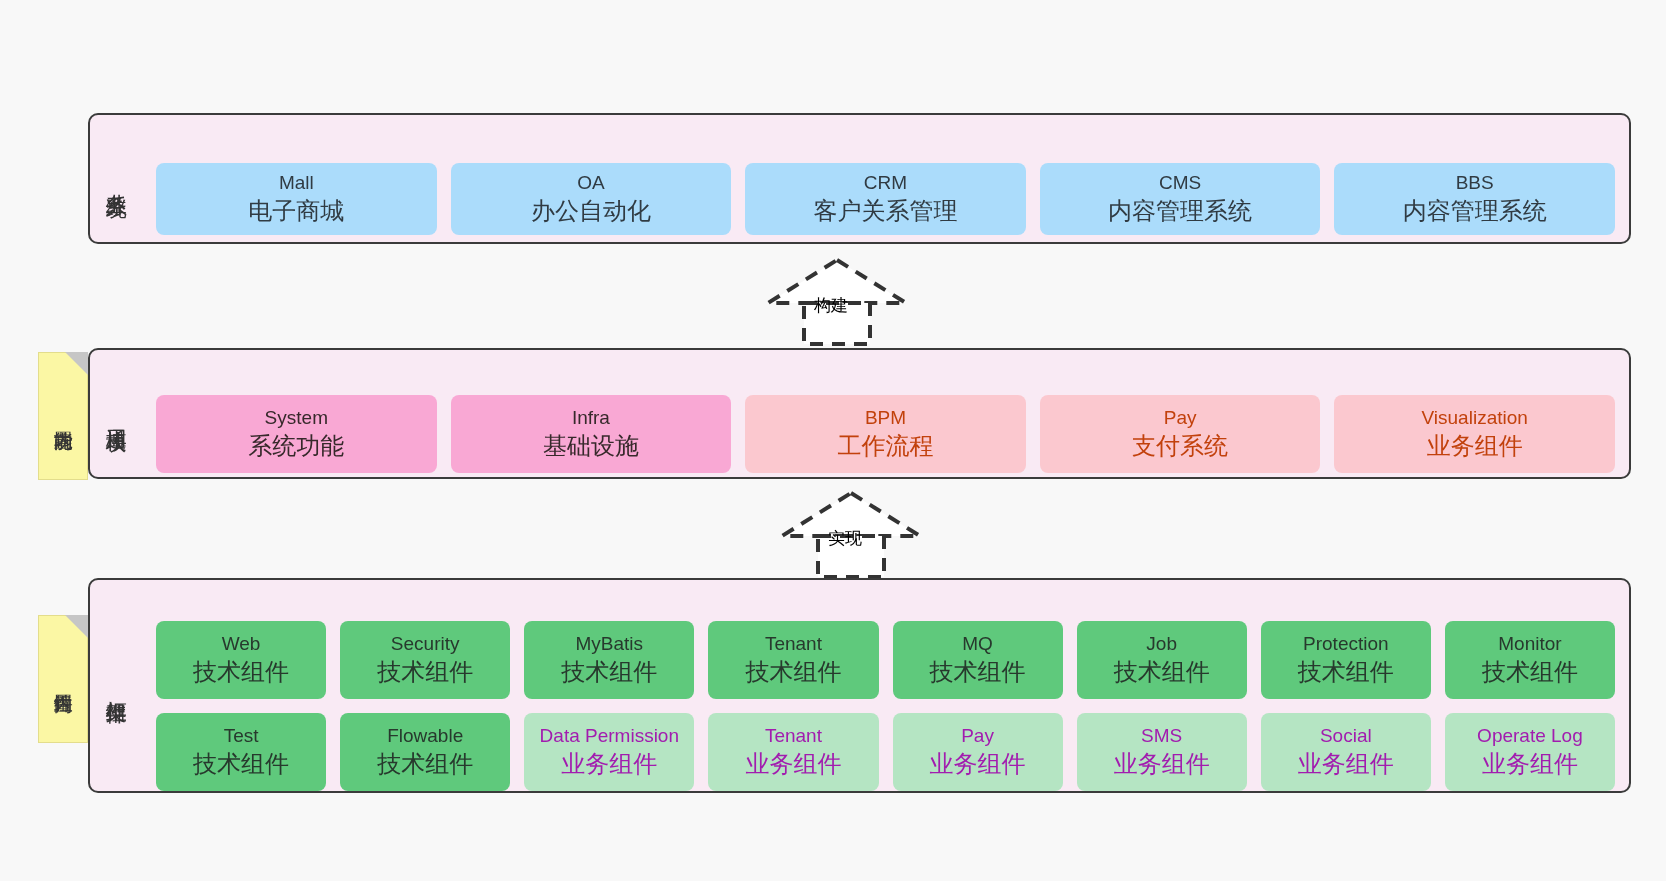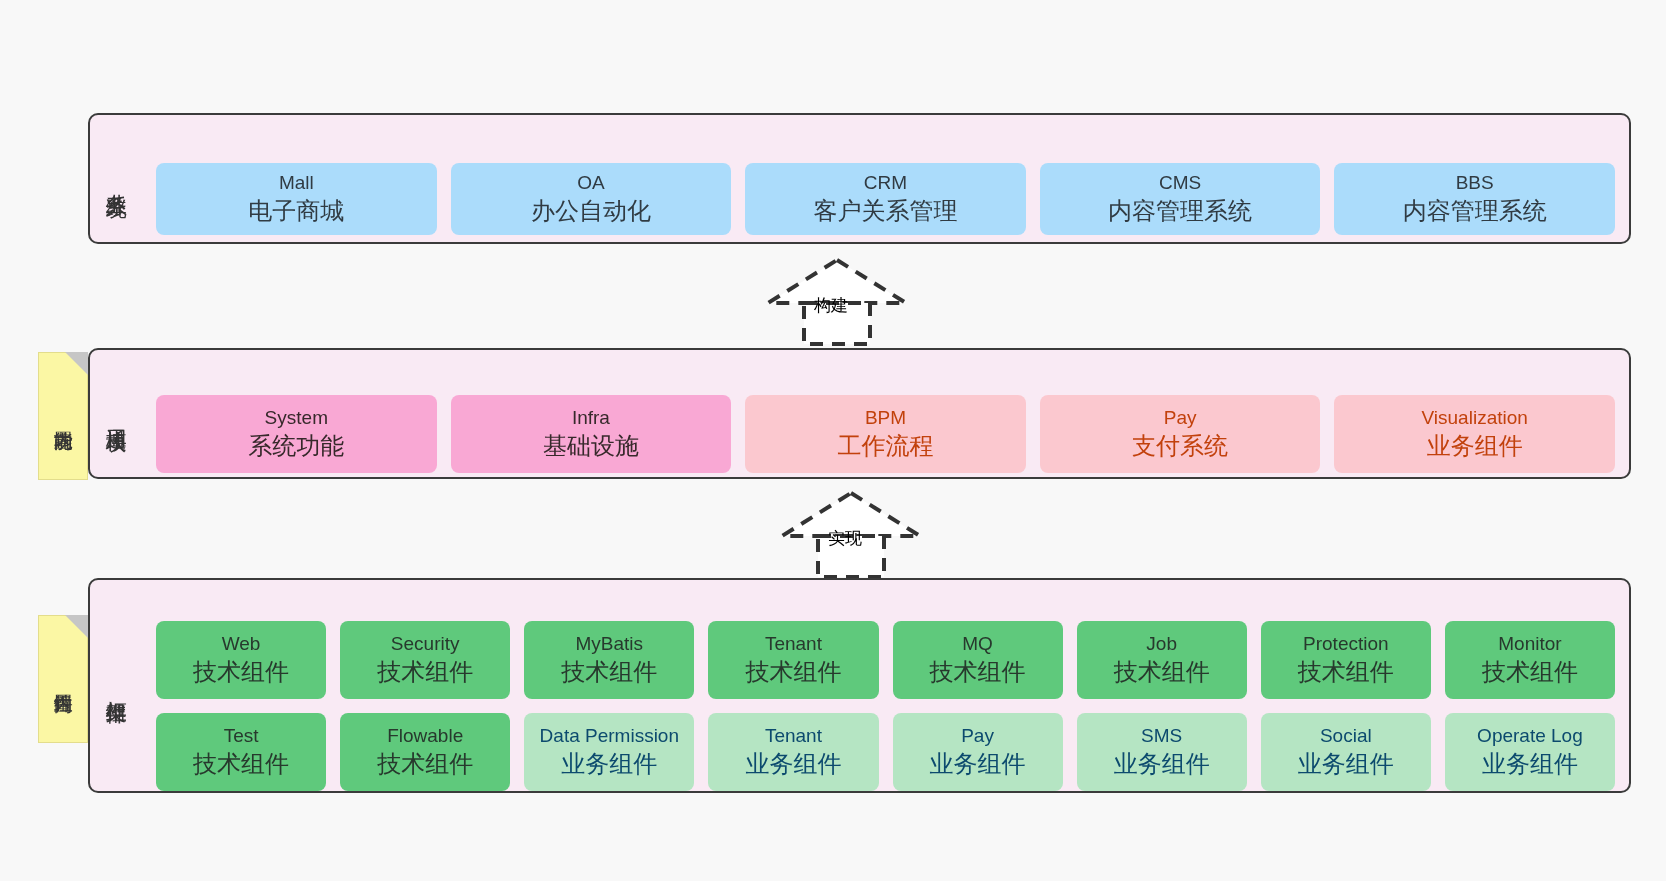--- a/index.html
+++ b/index.html
@@ -76,7 +76,7 @@
   .c-red        { background: #f9a8d4; color: #37292b; }
   .c-pink       { background: #fbc8cf; color: #c2410c; }
   .c-green      { background: #5fc97c; color: #27392d; }
-  .c-lightgreen { background: #b5e5c3; color: #0c4a6e; }
+  .c-lightgreen { background: #b5e5c3; color: #a21caf; }
 
   
   #layer-business  { left: 88px;  top: 113px; width: 1543px; height: 131px; }

